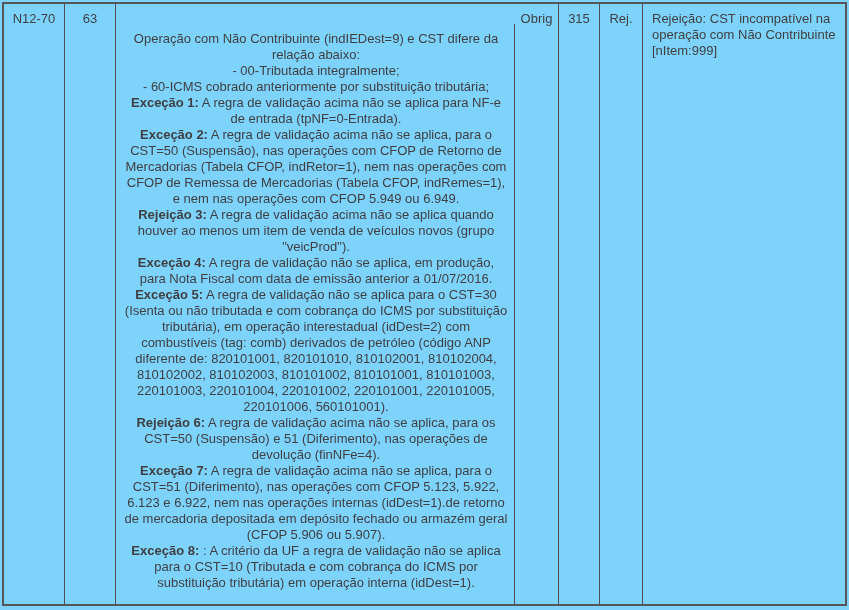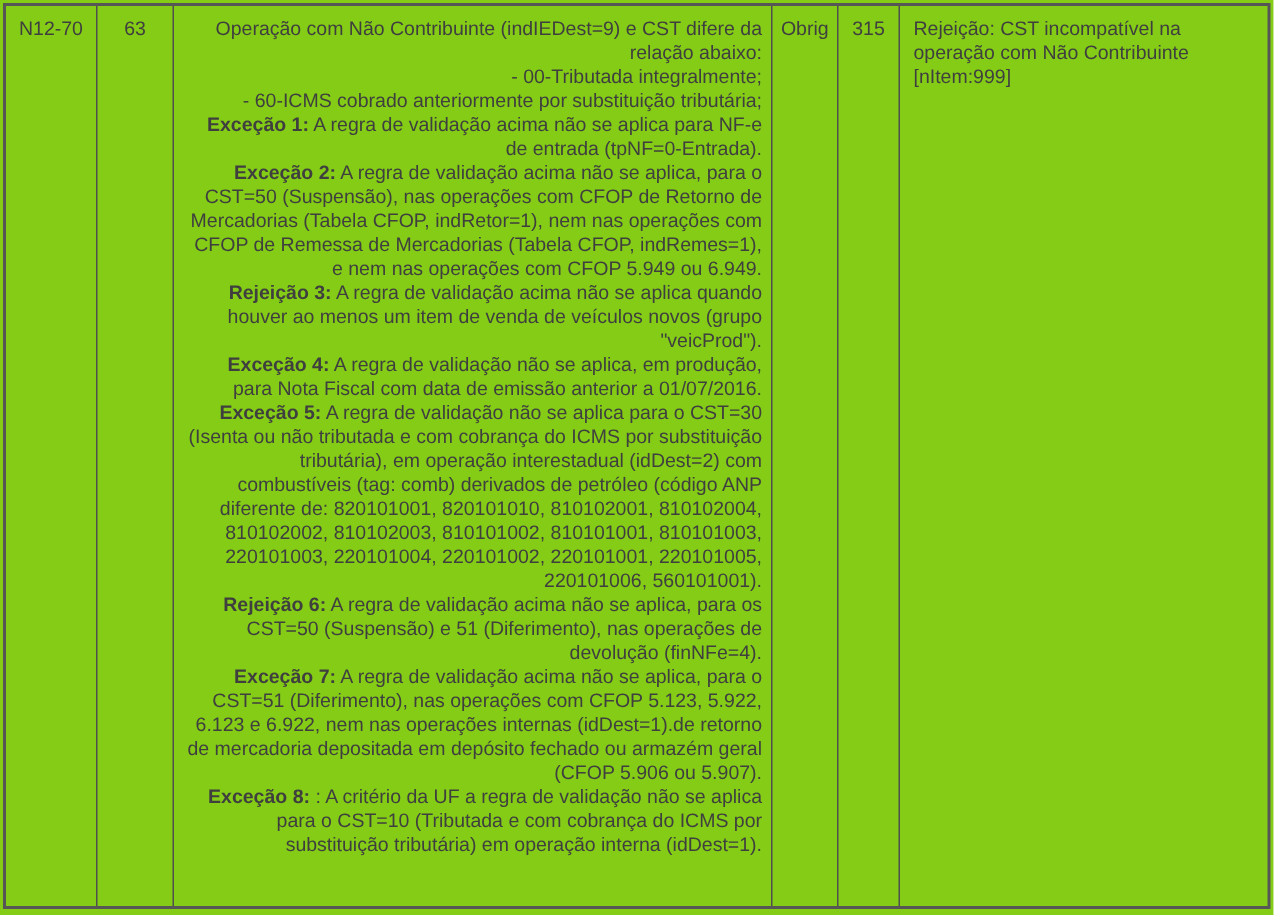--- a/index.html
+++ b/index.html
@@ -12,7 +12,7 @@
     position: relative;
     width: 849px;
     height: 610px;
-    background: #84cc16;
+    background: #7dd3fc;
     overflow: hidden;
     text-decoration: underline;
   }

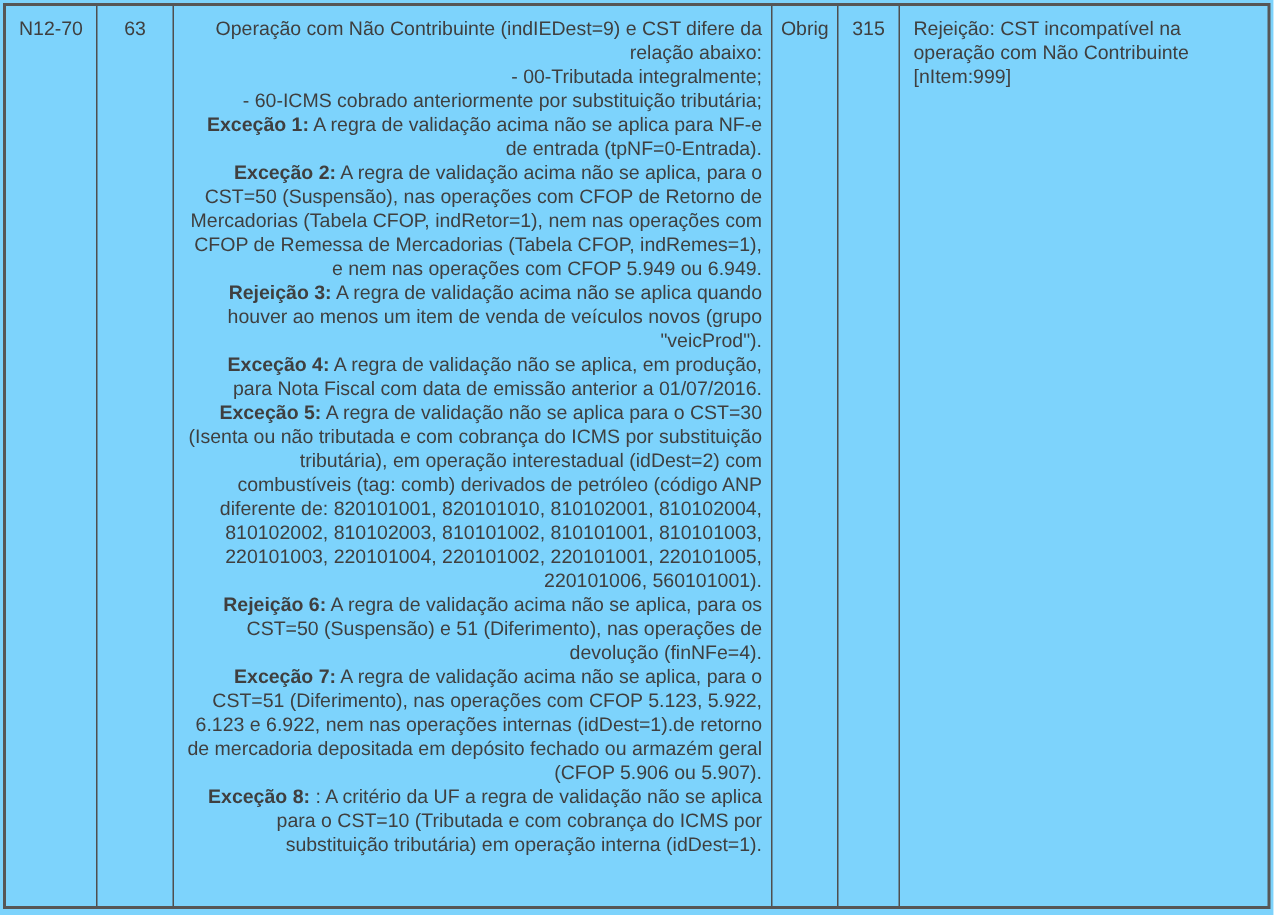--- a/index.html
+++ b/index.html
@@ -71,6 +71,7 @@
       </div>
     <div class="cell cell-obrig center">Obrig</div>
     <div class="cell cell-stat center">315</div>
+    <div class="cell cell-act center">Rej.</div>
     <div class="cell cell-msg">Rejeição: CST incompatível na operação com Não Contribuinte [nItem:999]</div>
   </div>
 </div>

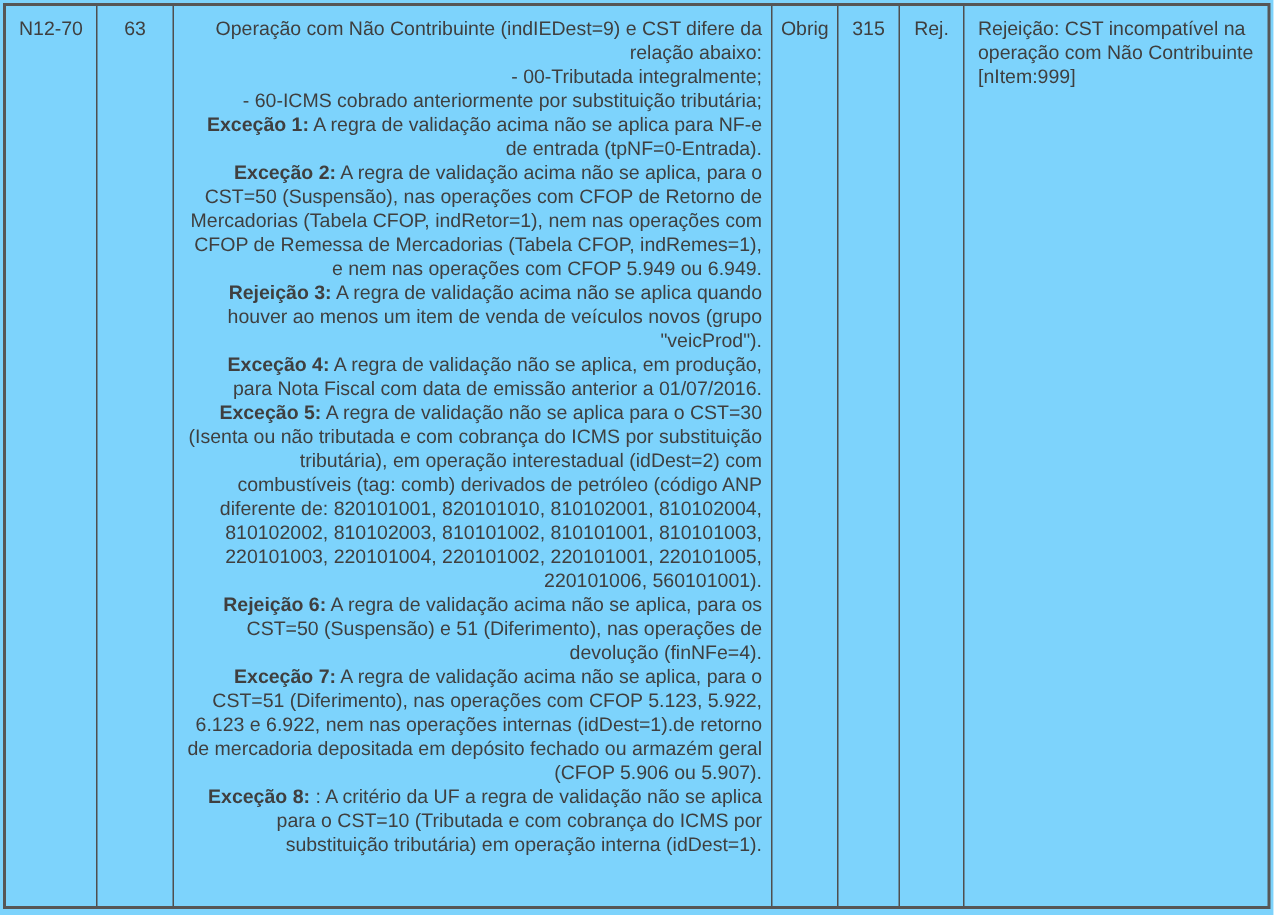--- a/index.html
+++ b/index.html
@@ -41,7 +41,7 @@
   .cell.center { text-align: center; }
   .cell-code  { width: 61px; }
   .cell-seq   { width: 51px; }
-  .cell-desc  { width: 399px; padding-left: 8px; padding-right: 6px; text-align: right; }
+  .cell-desc  { width: 399px; padding-left: 8px; padding-right: 6px; text-align: center; margin-top: 20px; }
   .cell-obrig { width: 44px; }
   .cell-stat  { width: 41px; }
   .cell-act   { width: 43px; }

